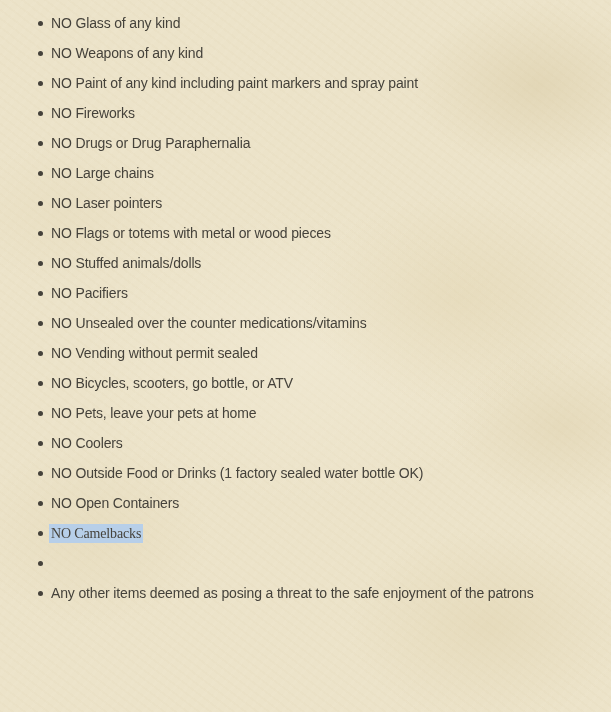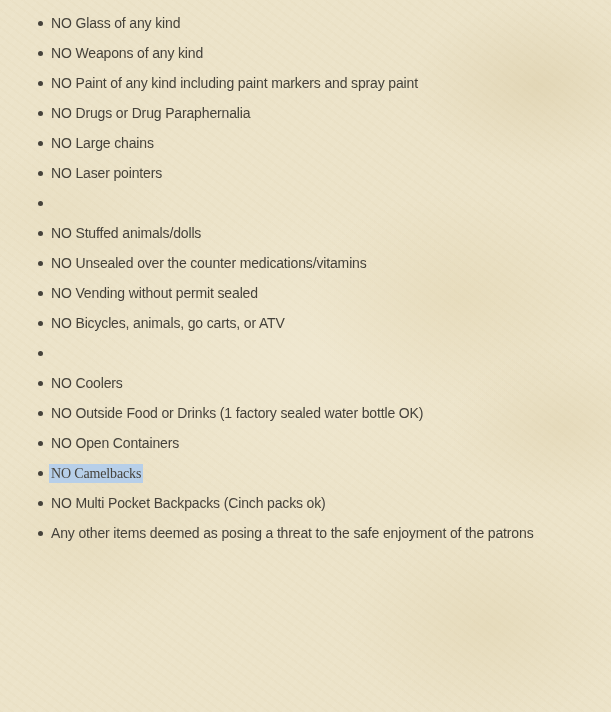--- a/index.html
+++ b/index.html
@@ -77,6 +77,10 @@
     </li>
   <li>
       <span class="bullet"></span>
+      <span class="txt">NO Fireworks</span>
+    </li>
+  <li>
+      <span class="bullet"></span>
       <span class="txt">NO Drugs or Drug Paraphernalia</span>
     </li>
   <li>

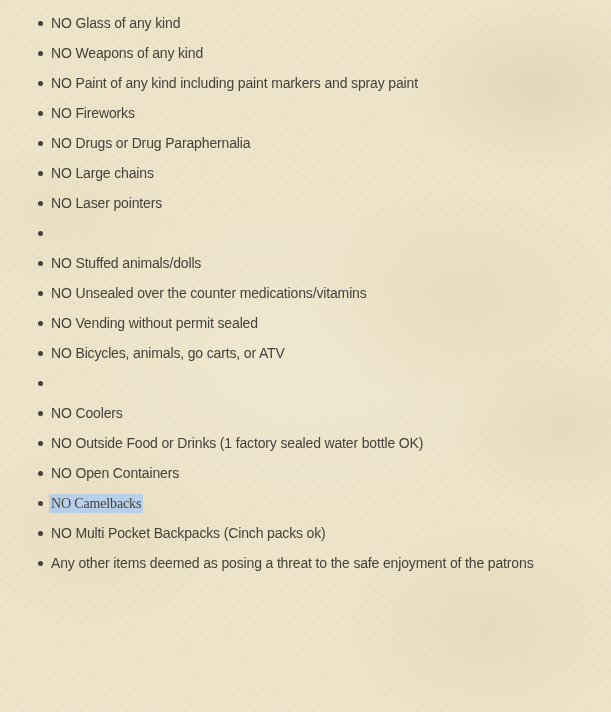--- a/index.html
+++ b/index.html
@@ -93,6 +93,7 @@
     </li>
   <li>
       <span class="bullet"></span>
+      <span class="txt">NO Flags or totems with metal or wood pieces</span>
     </li>
   <li>
       <span class="bullet"></span>

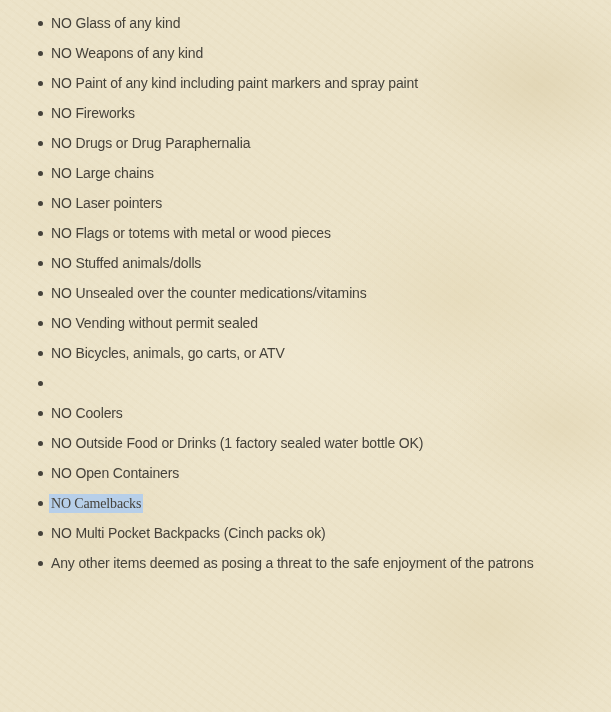--- a/index.html
+++ b/index.html
@@ -101,6 +101,10 @@
     </li>
   <li>
       <span class="bullet"></span>
+      <span class="txt">NO Pacifiers</span>
+    </li>
+  <li>
+      <span class="bullet"></span>
       <span class="txt">NO Unsealed over the counter medications/vitamins</span>
     </li>
   <li>

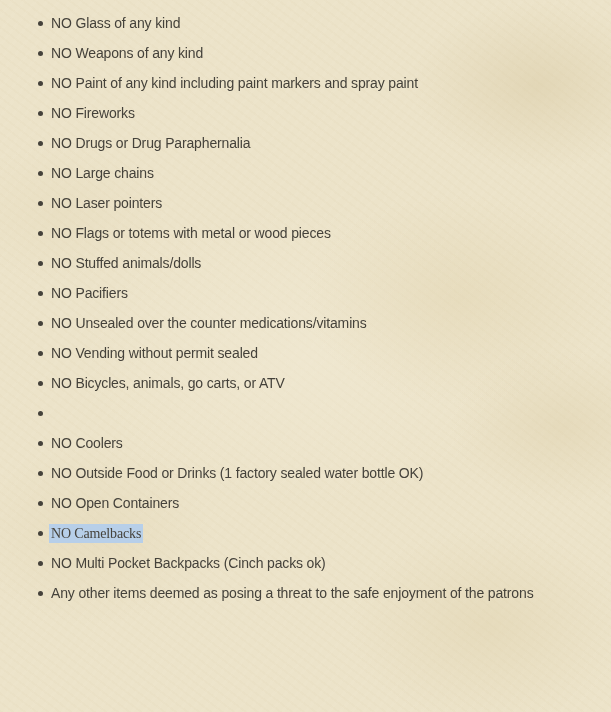--- a/index.html
+++ b/index.html
@@ -113,7 +113,7 @@
     </li>
   <li>
       <span class="bullet"></span>
-      <span class="txt">NO Bicycles, animals, go carts, or ATV</span>
+      <span class="txt">NO Bicycles, scooters, go bottle, or ATV</span>
     </li>
   <li>
       <span class="bullet"></span>

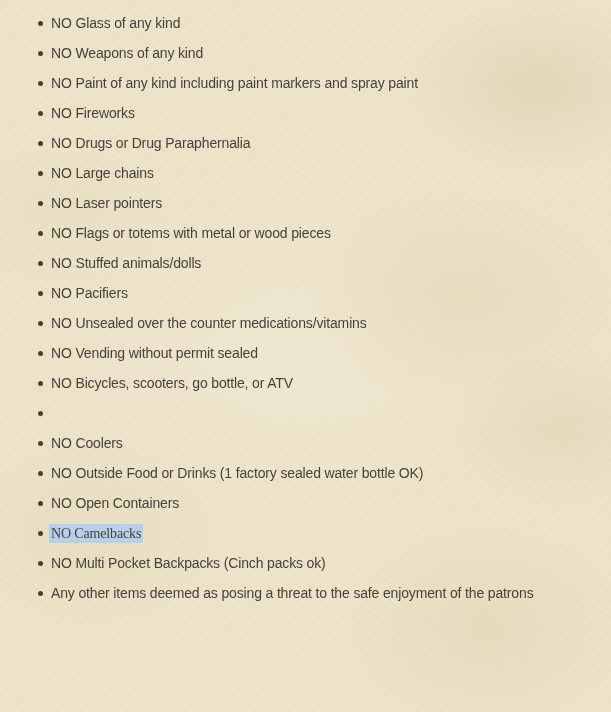--- a/index.html
+++ b/index.html
@@ -117,6 +117,7 @@
     </li>
   <li>
       <span class="bullet"></span>
+      <span class="txt">NO Pets, leave your pets at home</span>
     </li>
   <li>
       <span class="bullet"></span>

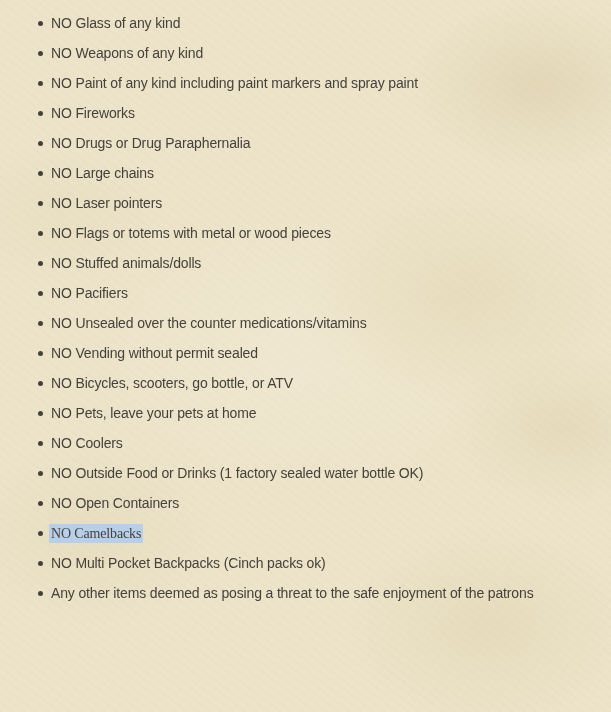--- a/index.html
+++ b/index.html
@@ -137,7 +137,6 @@
     </li>
   <li>
       <span class="bullet"></span>
-      <span class="txt">NO Multi Pocket Backpacks (Cinch packs ok)</span>
     </li>
   <li>
       <span class="bullet"></span>

